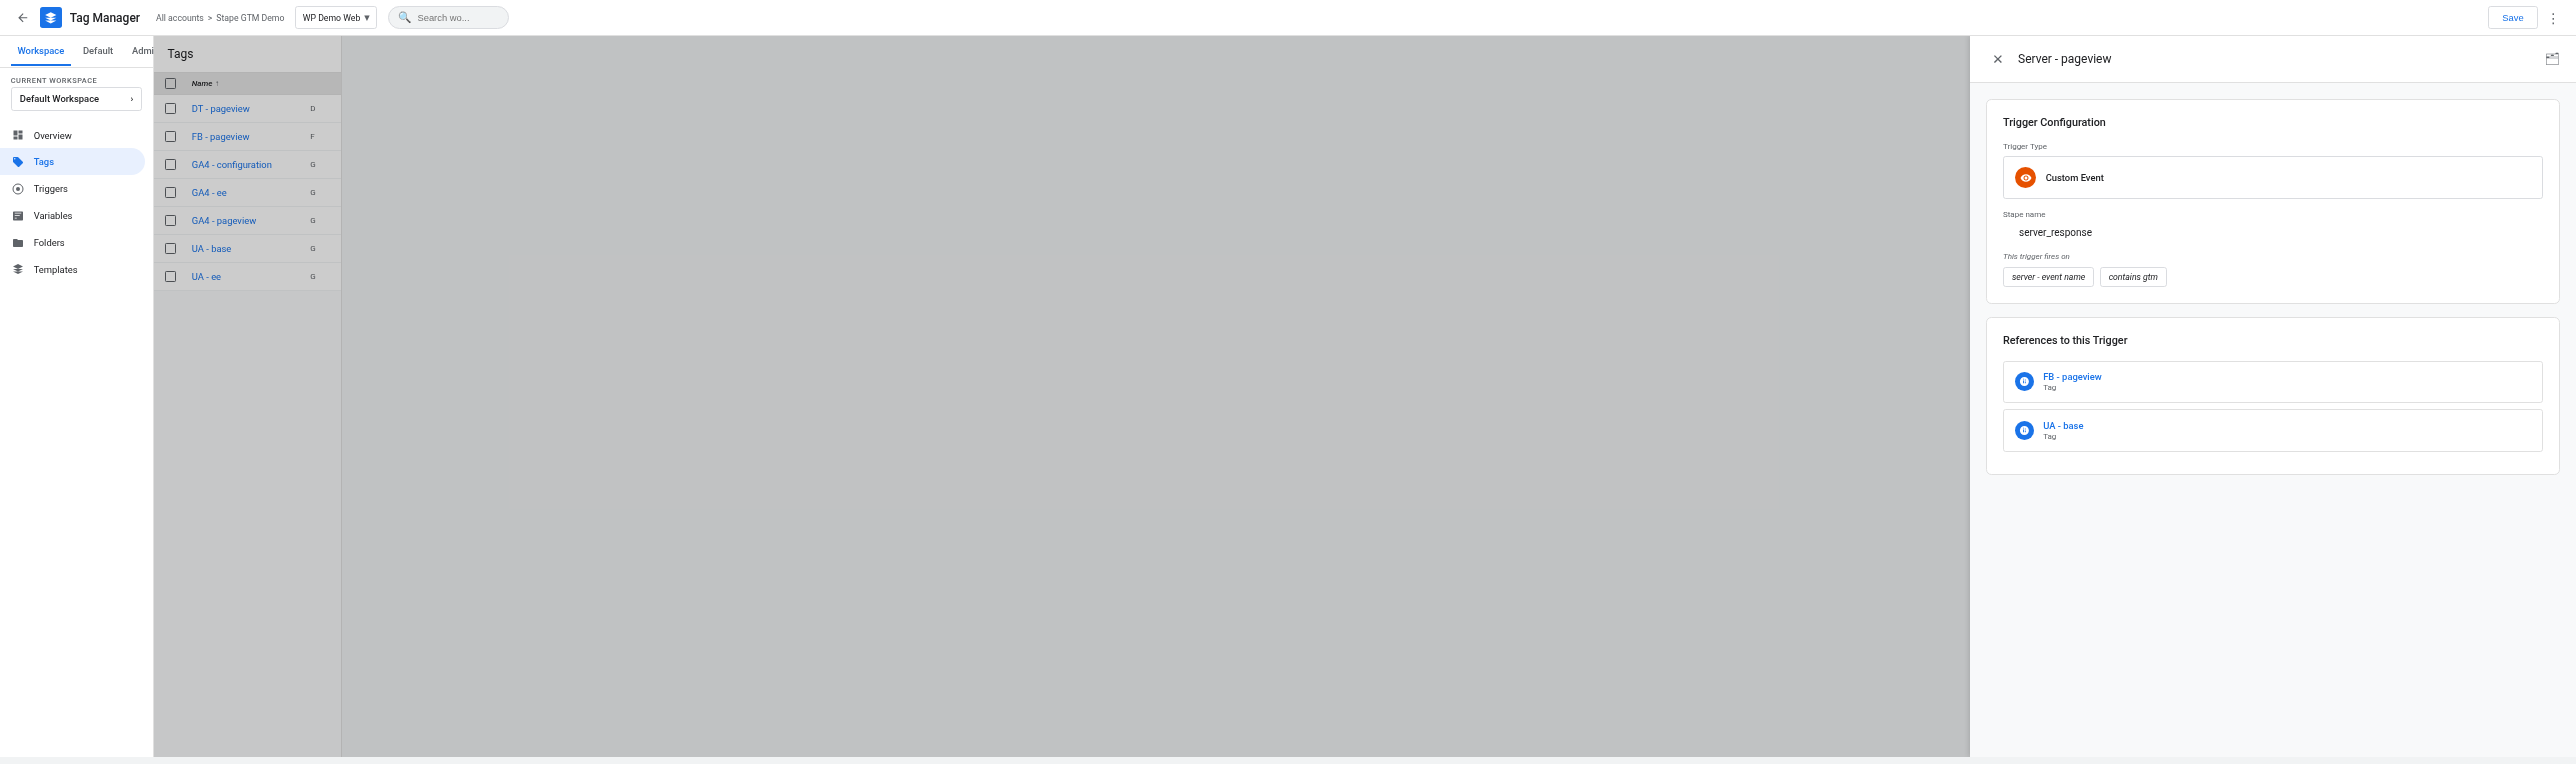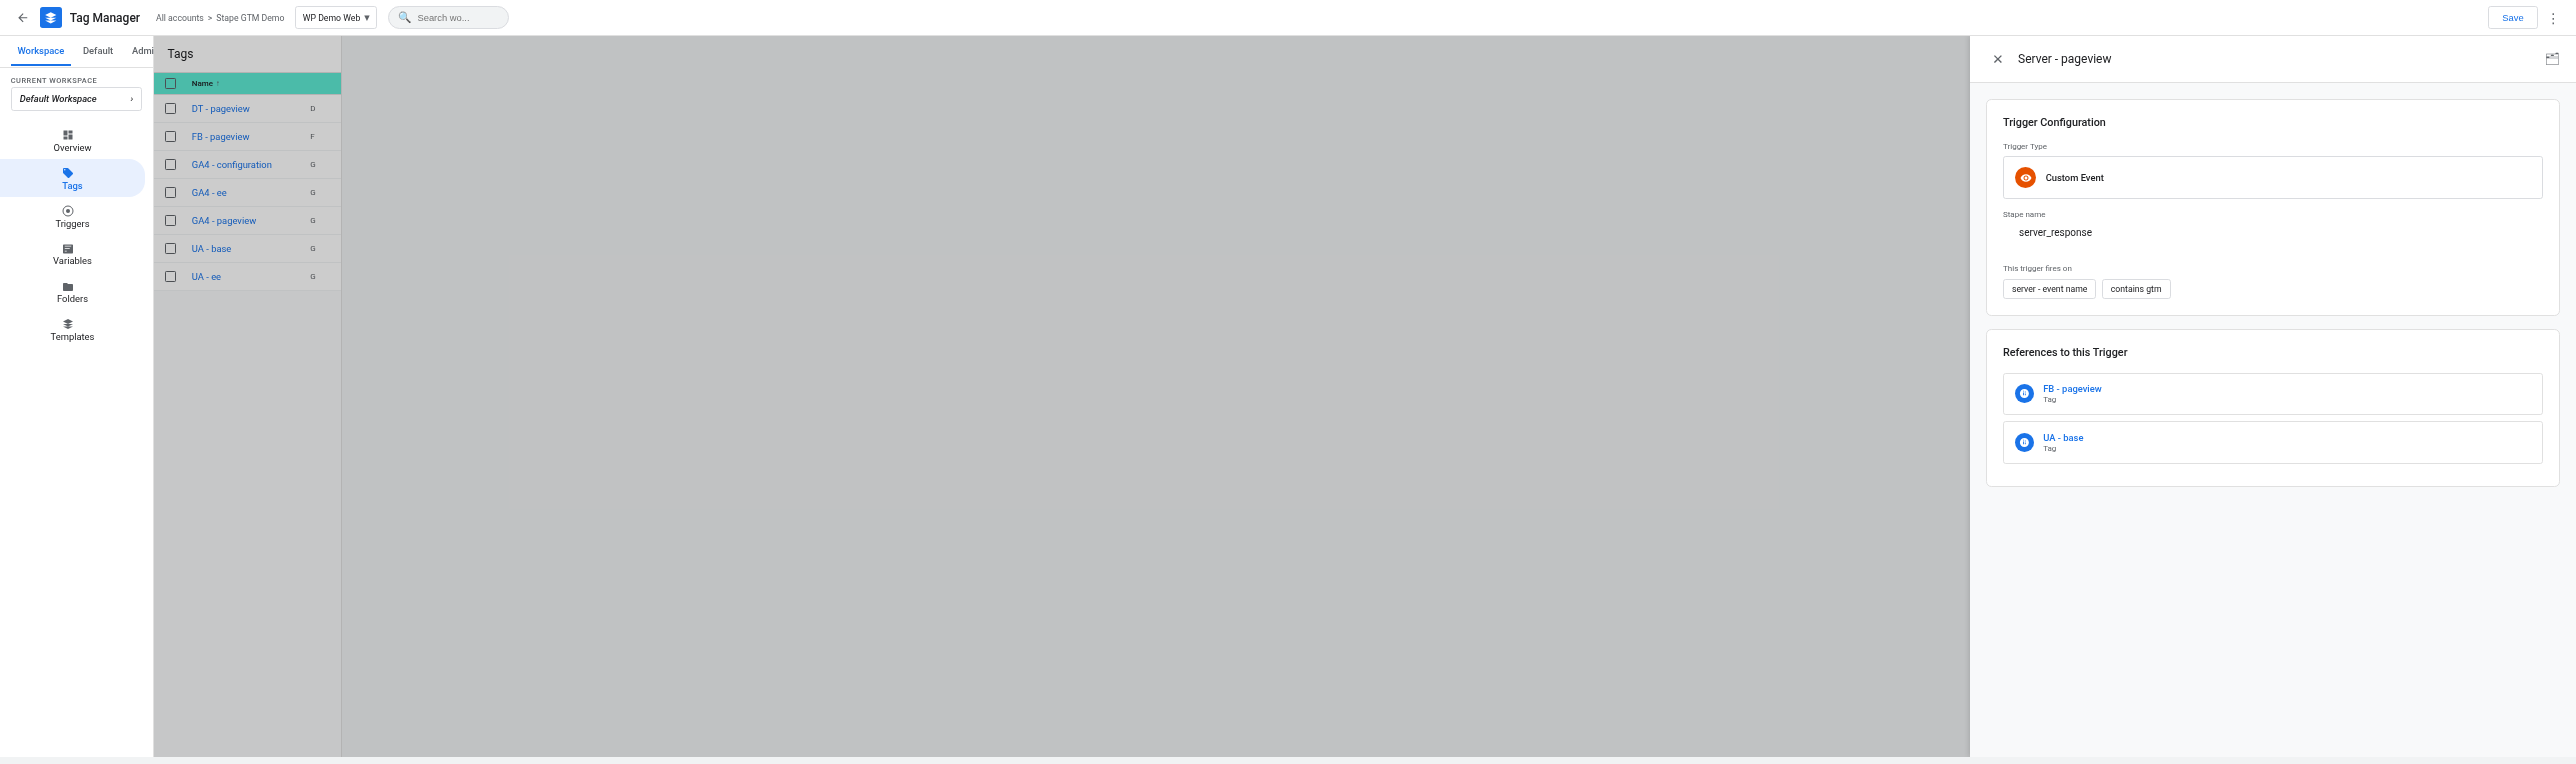--- a/index.html
+++ b/index.html
@@ -228,7 +228,8 @@
       align-items: center;
       padding: 5.4px 10.8px;
       border-bottom: 0.7px solid #e0e0e0;
-      background: #5eead4;
+      background: #e5e5e5;
+      font-style: italic;
     }
     .tags-table-header .col-check { width: 27px; }
     .tags-table-header .col-name {

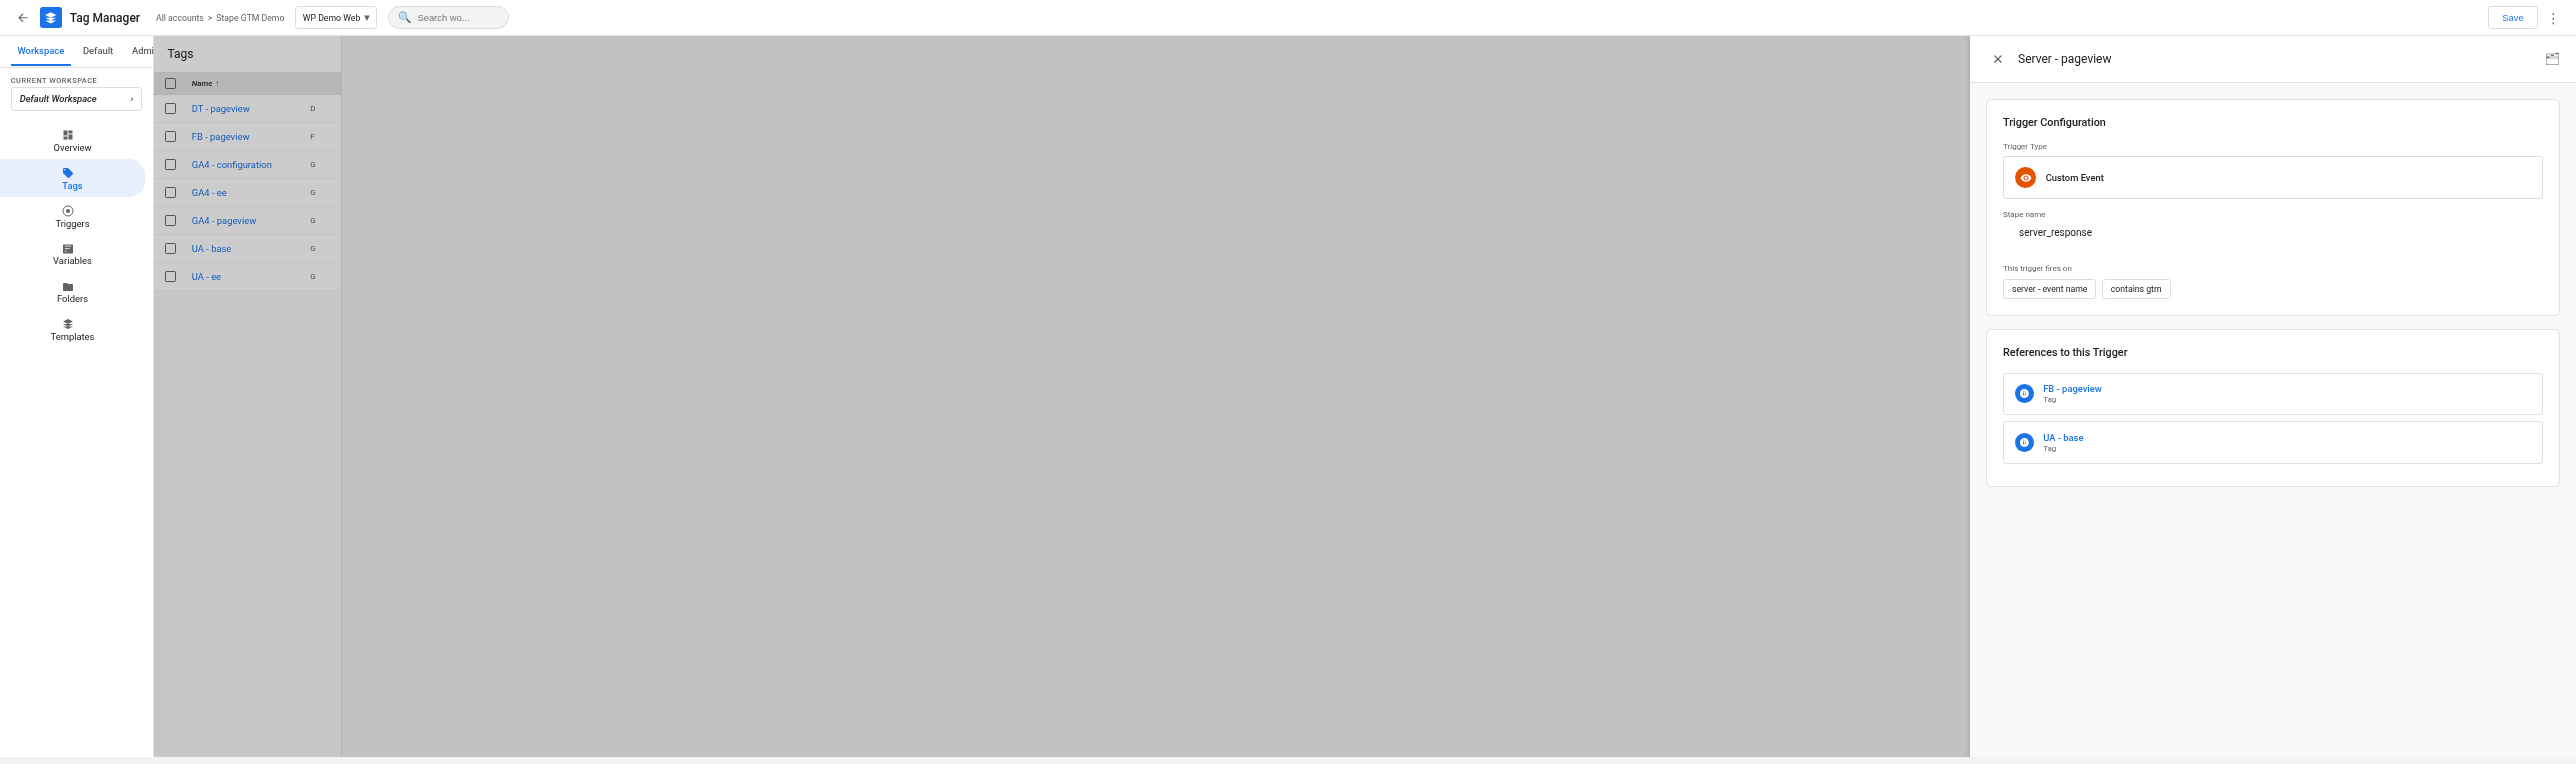--- a/index.html
+++ b/index.html
@@ -169,7 +169,6 @@
       font-weight: 500;
       color: #202124;
       background: #fff;
-      font-style: italic;
     }
     .nav-items { padding: 5.4px 0; flex: 1; }
     .nav-item {

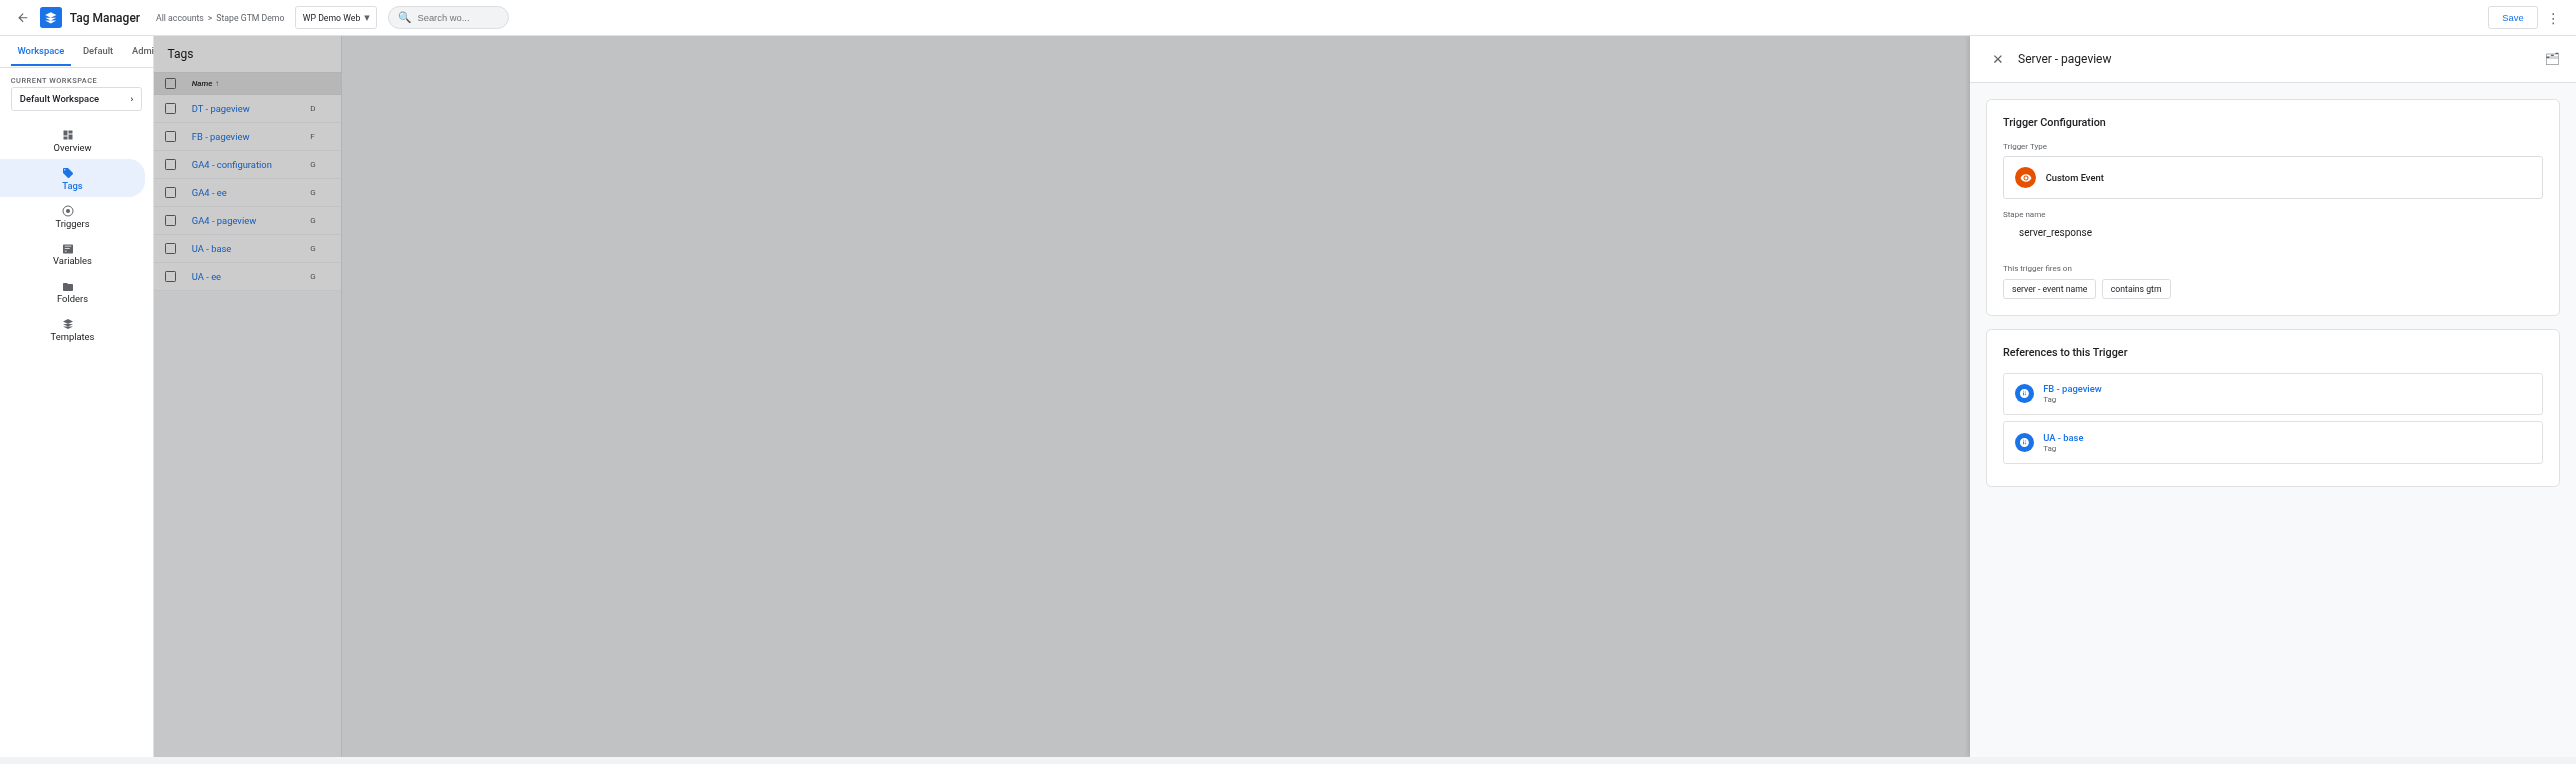--- a/index.html
+++ b/index.html
@@ -180,7 +180,6 @@
       color: #202124;
       border-radius: 0 16px 16px 0;
       margin-right: 8px;
-      flex-direction: column;
     }
     .nav-item.active {
       background: #e8f0fe;

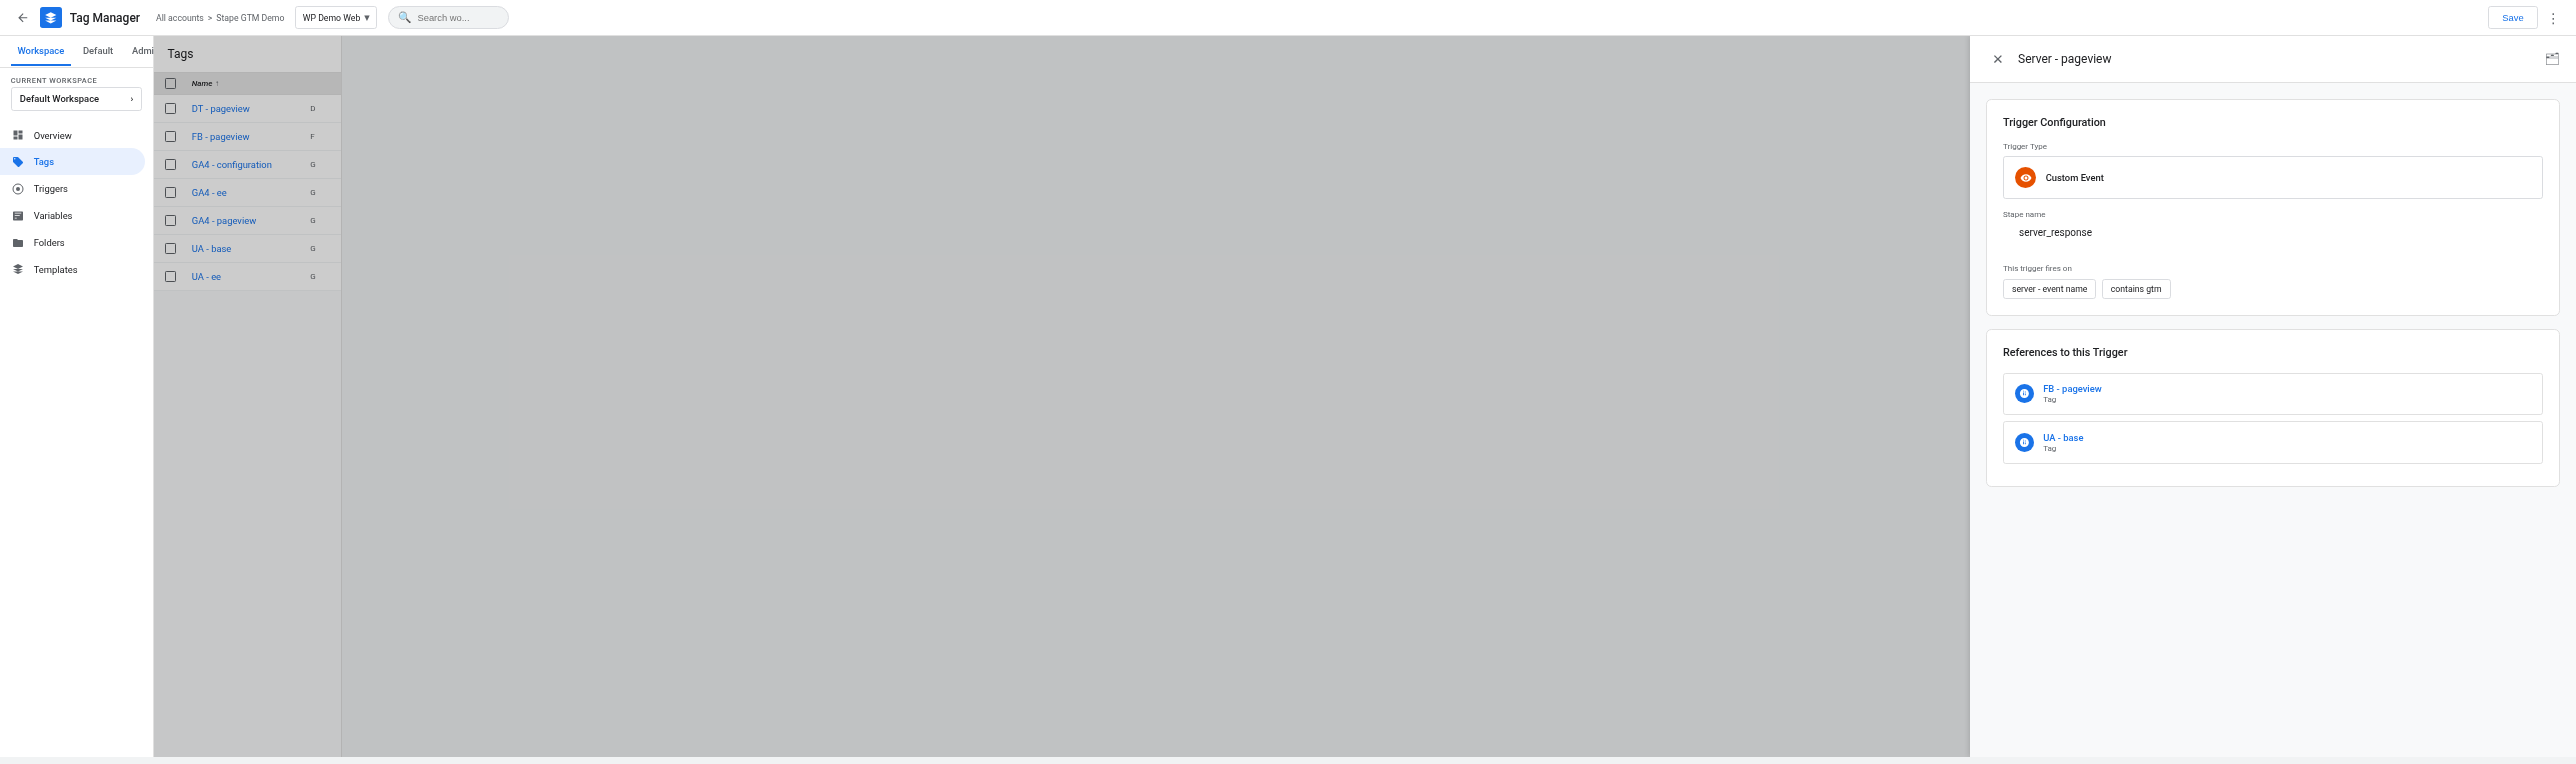--- a/index.html
+++ b/index.html
@@ -371,7 +371,7 @@
       padding: 2.7px 0;
       margin-left: 16px;
     }
-    .fires-on-section { margin-top: 24px; }
+    .fires-on-section { margin-top: 12px; font-style: italic; }
     .fires-on-row {
       display: flex;
       align-items: center;

